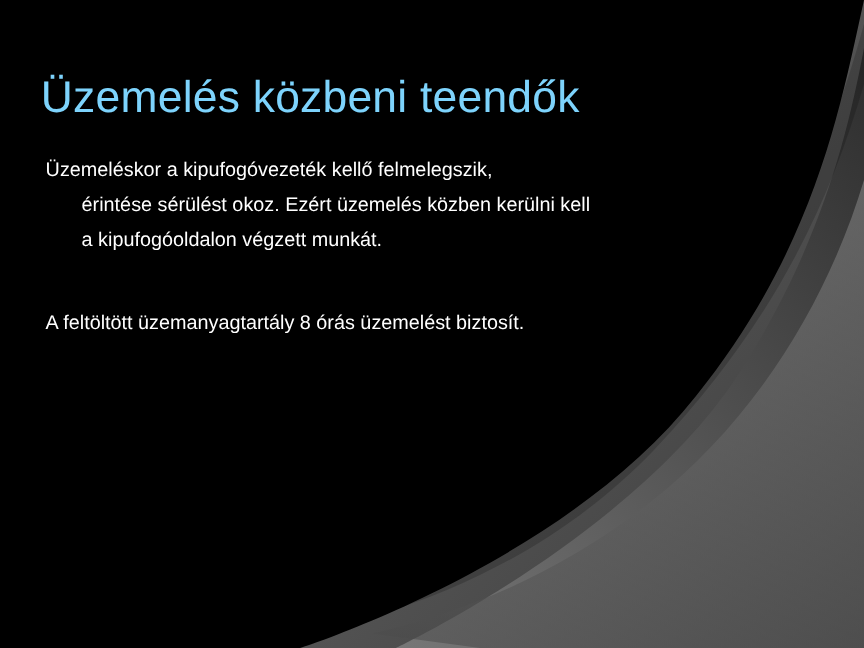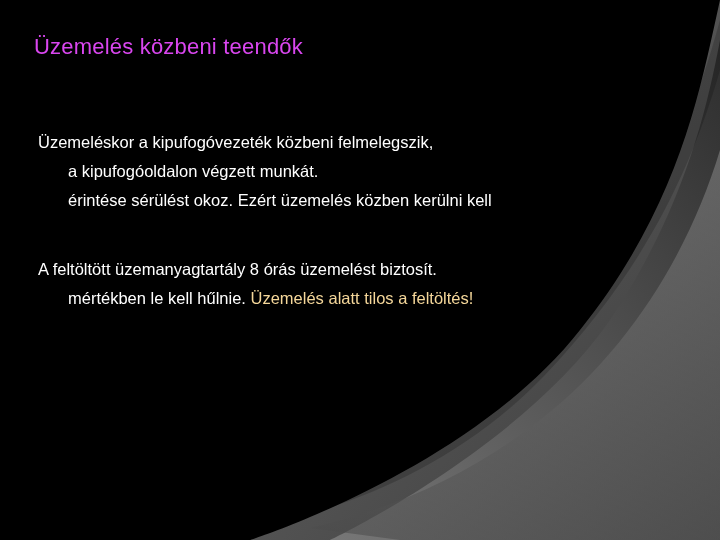--- a/index.html
+++ b/index.html
@@ -38,11 +38,11 @@
   .slide-title {
     position: absolute;
     left: 34px;
-    top: 28px;
+    top: 62px;
     width: 650px;
-    font-size: 22px;
+    font-size: 37px;
     line-height: 38px;
-    color: #d946ef;
+    color: #7dd3fc;
     font-weight: normal;
     letter-spacing: 0.2px;
   }

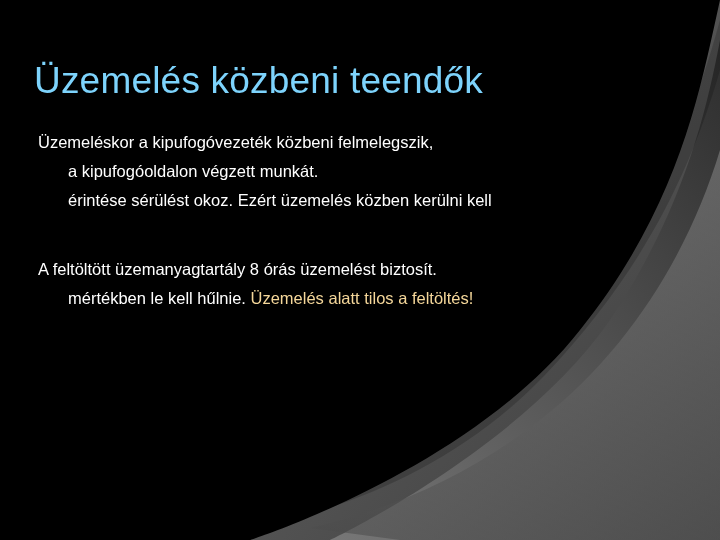--- a/index.html
+++ b/index.html
@@ -107,7 +107,7 @@
     <div class="slide-title">Üzemelés közbeni teendők</div>
 
     <div class="body-block para-1">
-      <span>Üzemeléskor a kipufogóvezeték közbeni felmelegszik,</span>
+      <span>Üzemeléskor a kipufogóvezeték kellő felmelegszik,</span>
       <span class="indent">a kipufogóoldalon végzett munkát.</span>
       <span class="indent">érintése sérülést okoz. Ezért üzemelés közben kerülni kell</span>
     </div>

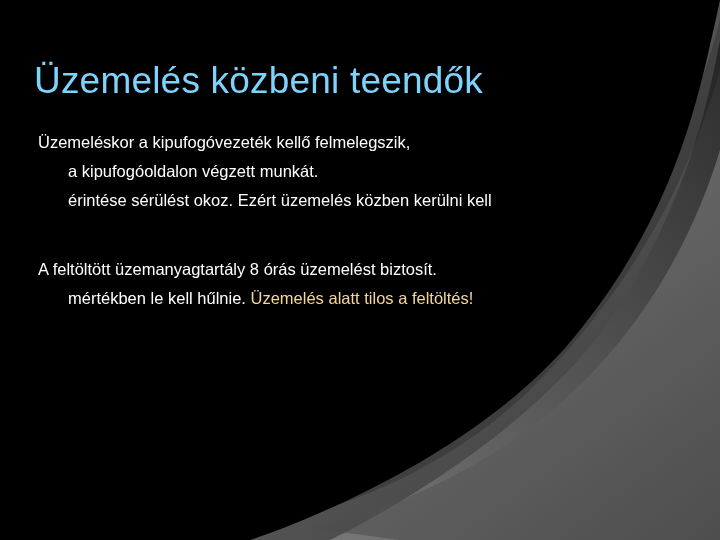--- a/index.html
+++ b/index.html
@@ -108,8 +108,8 @@
 
     <div class="body-block para-1">
       <span>Üzemeléskor a kipufogóvezeték kellő felmelegszik,</span>
+      <span class="indent">érintése sérülést okoz. Ezért üzemelés közben kerülni kell</span>
       <span class="indent">a kipufogóoldalon végzett munkát.</span>
-      <span class="indent">érintése sérülést okoz. Ezért üzemelés közben kerülni kell</span>
     </div>
 
     <div class="body-block para-2">

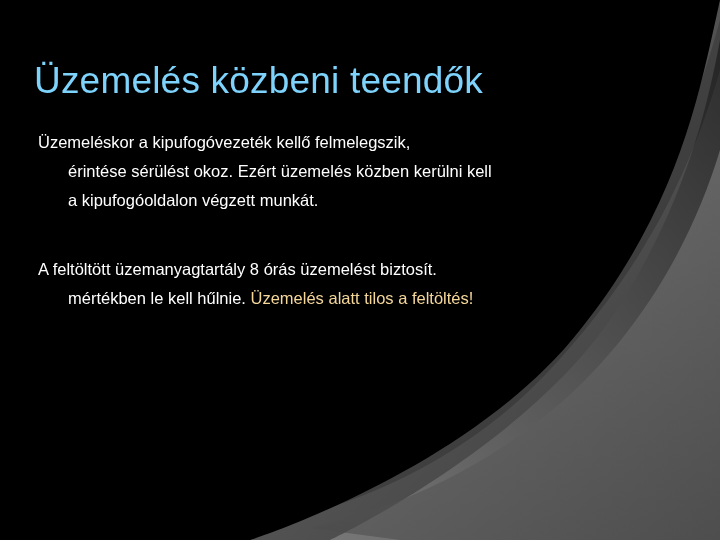--- a/index.html
+++ b/index.html
@@ -114,7 +114,6 @@
 
     <div class="body-block para-2">
       <span>A feltöltött üzemanyagtartály 8 órás üzemelést biztosít.</span>
-      <span class="indent"><span>mértékben le kell hűlnie. </span><span class="highlight">Üzemelés alatt tilos a feltöltés!</span></span>
     </div>
 
   </div>

